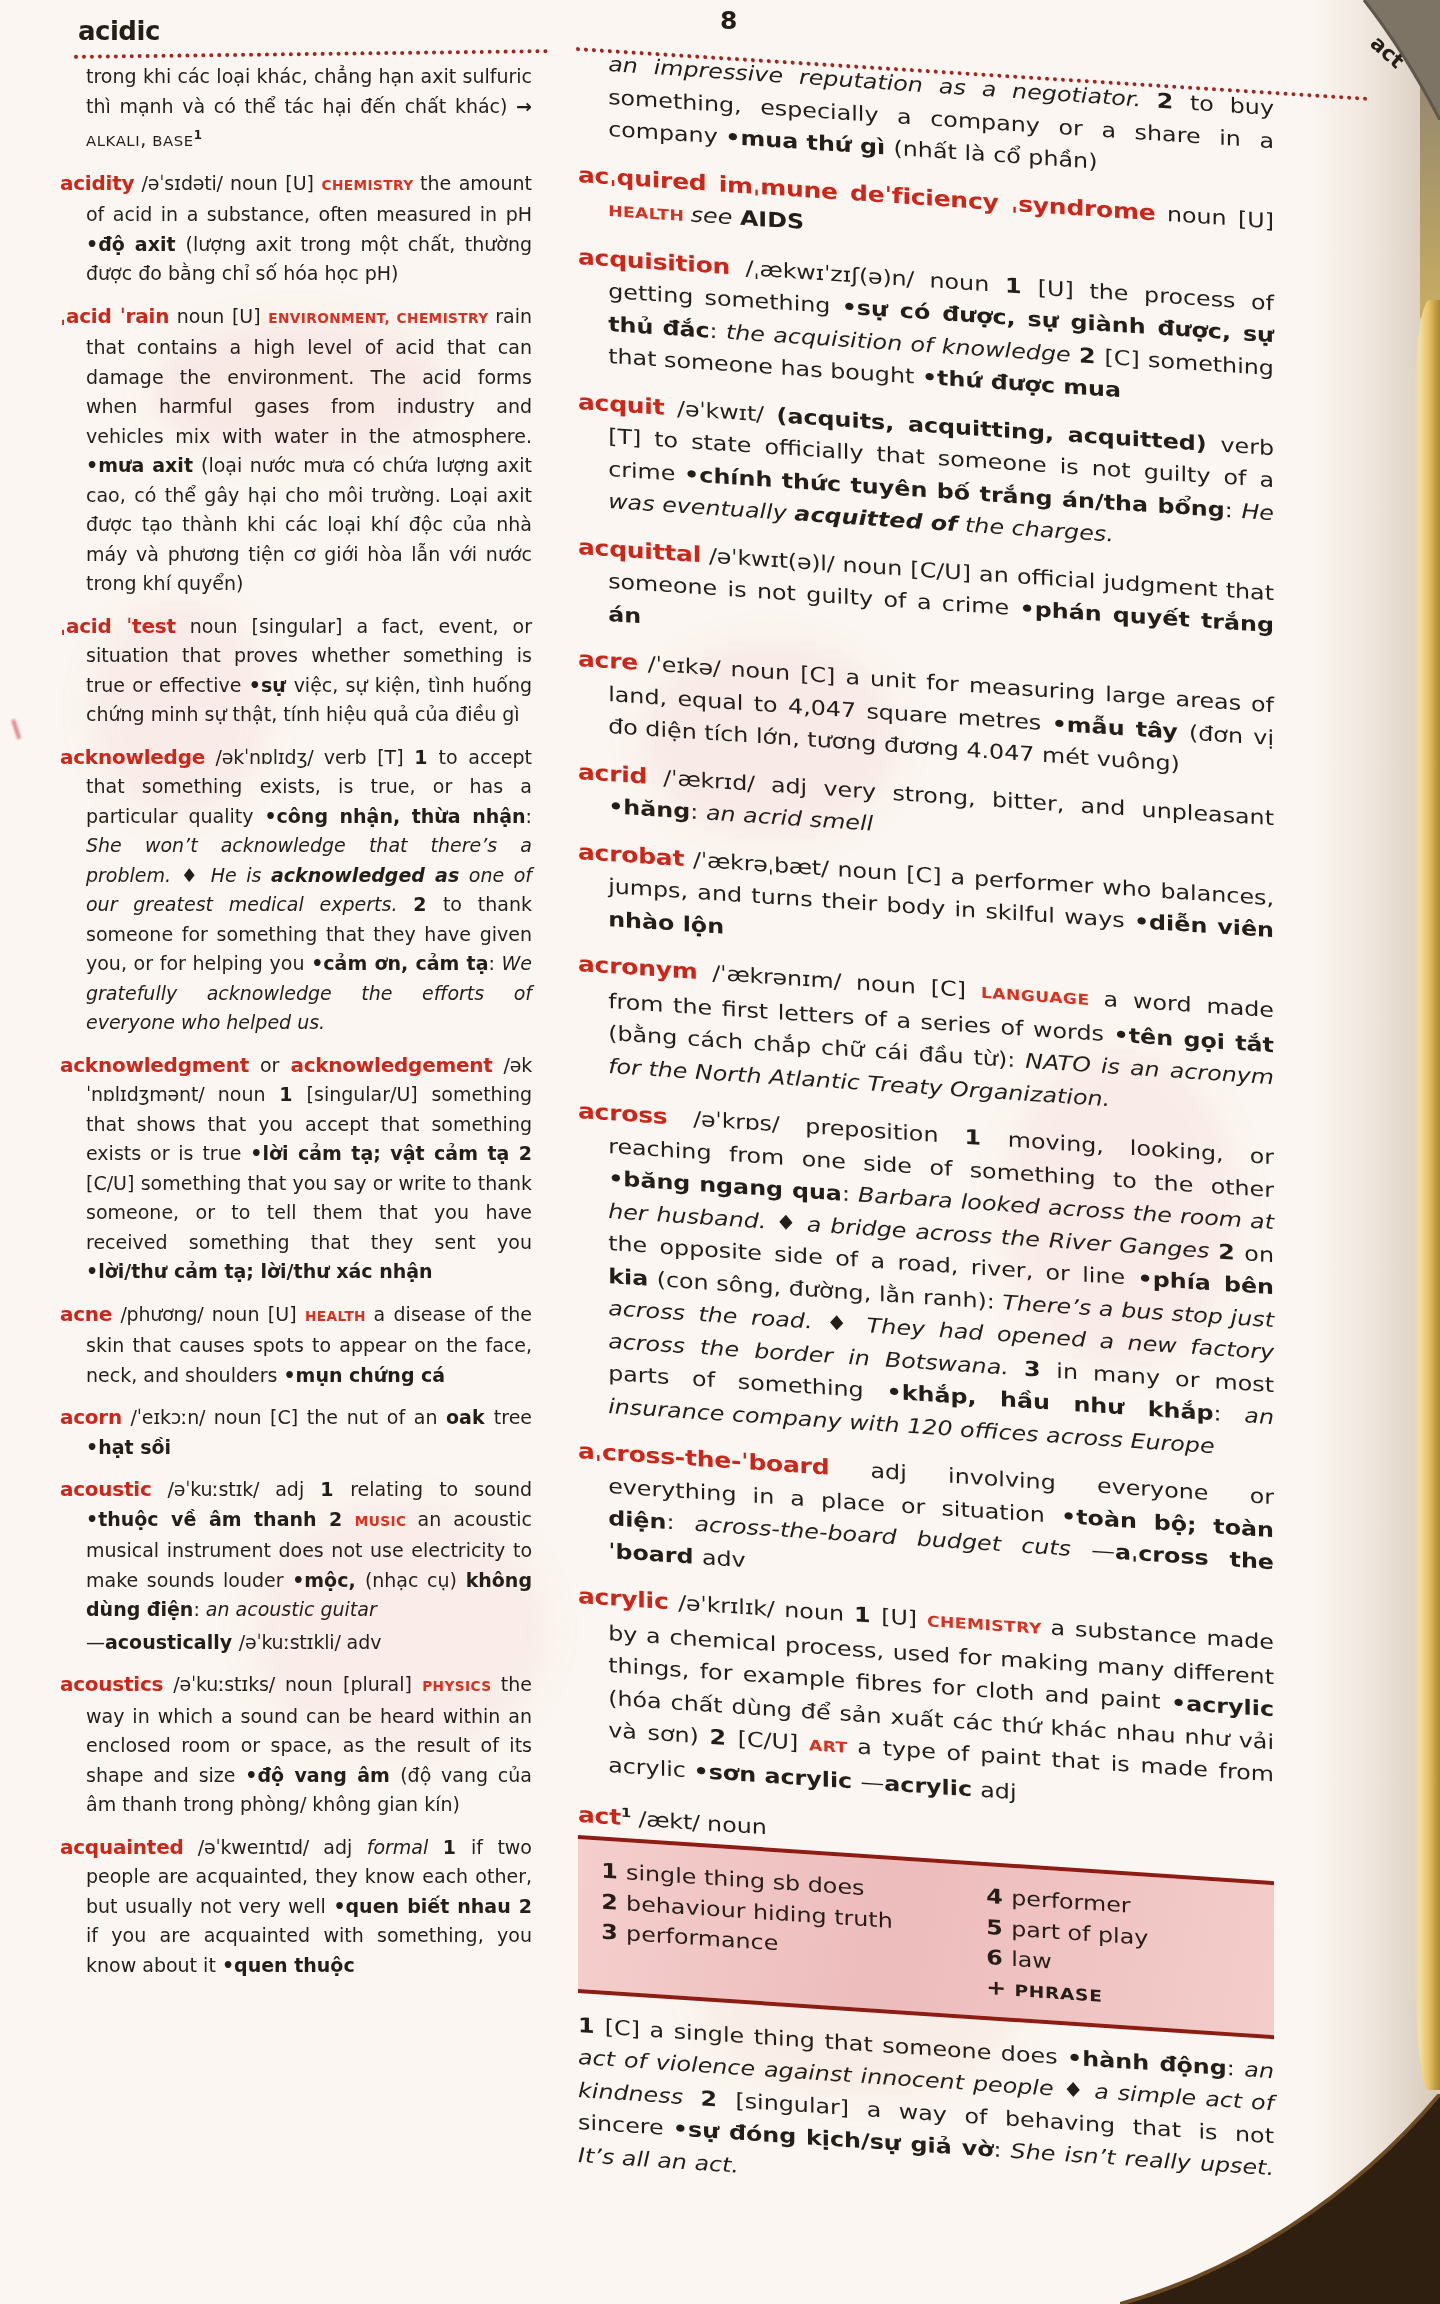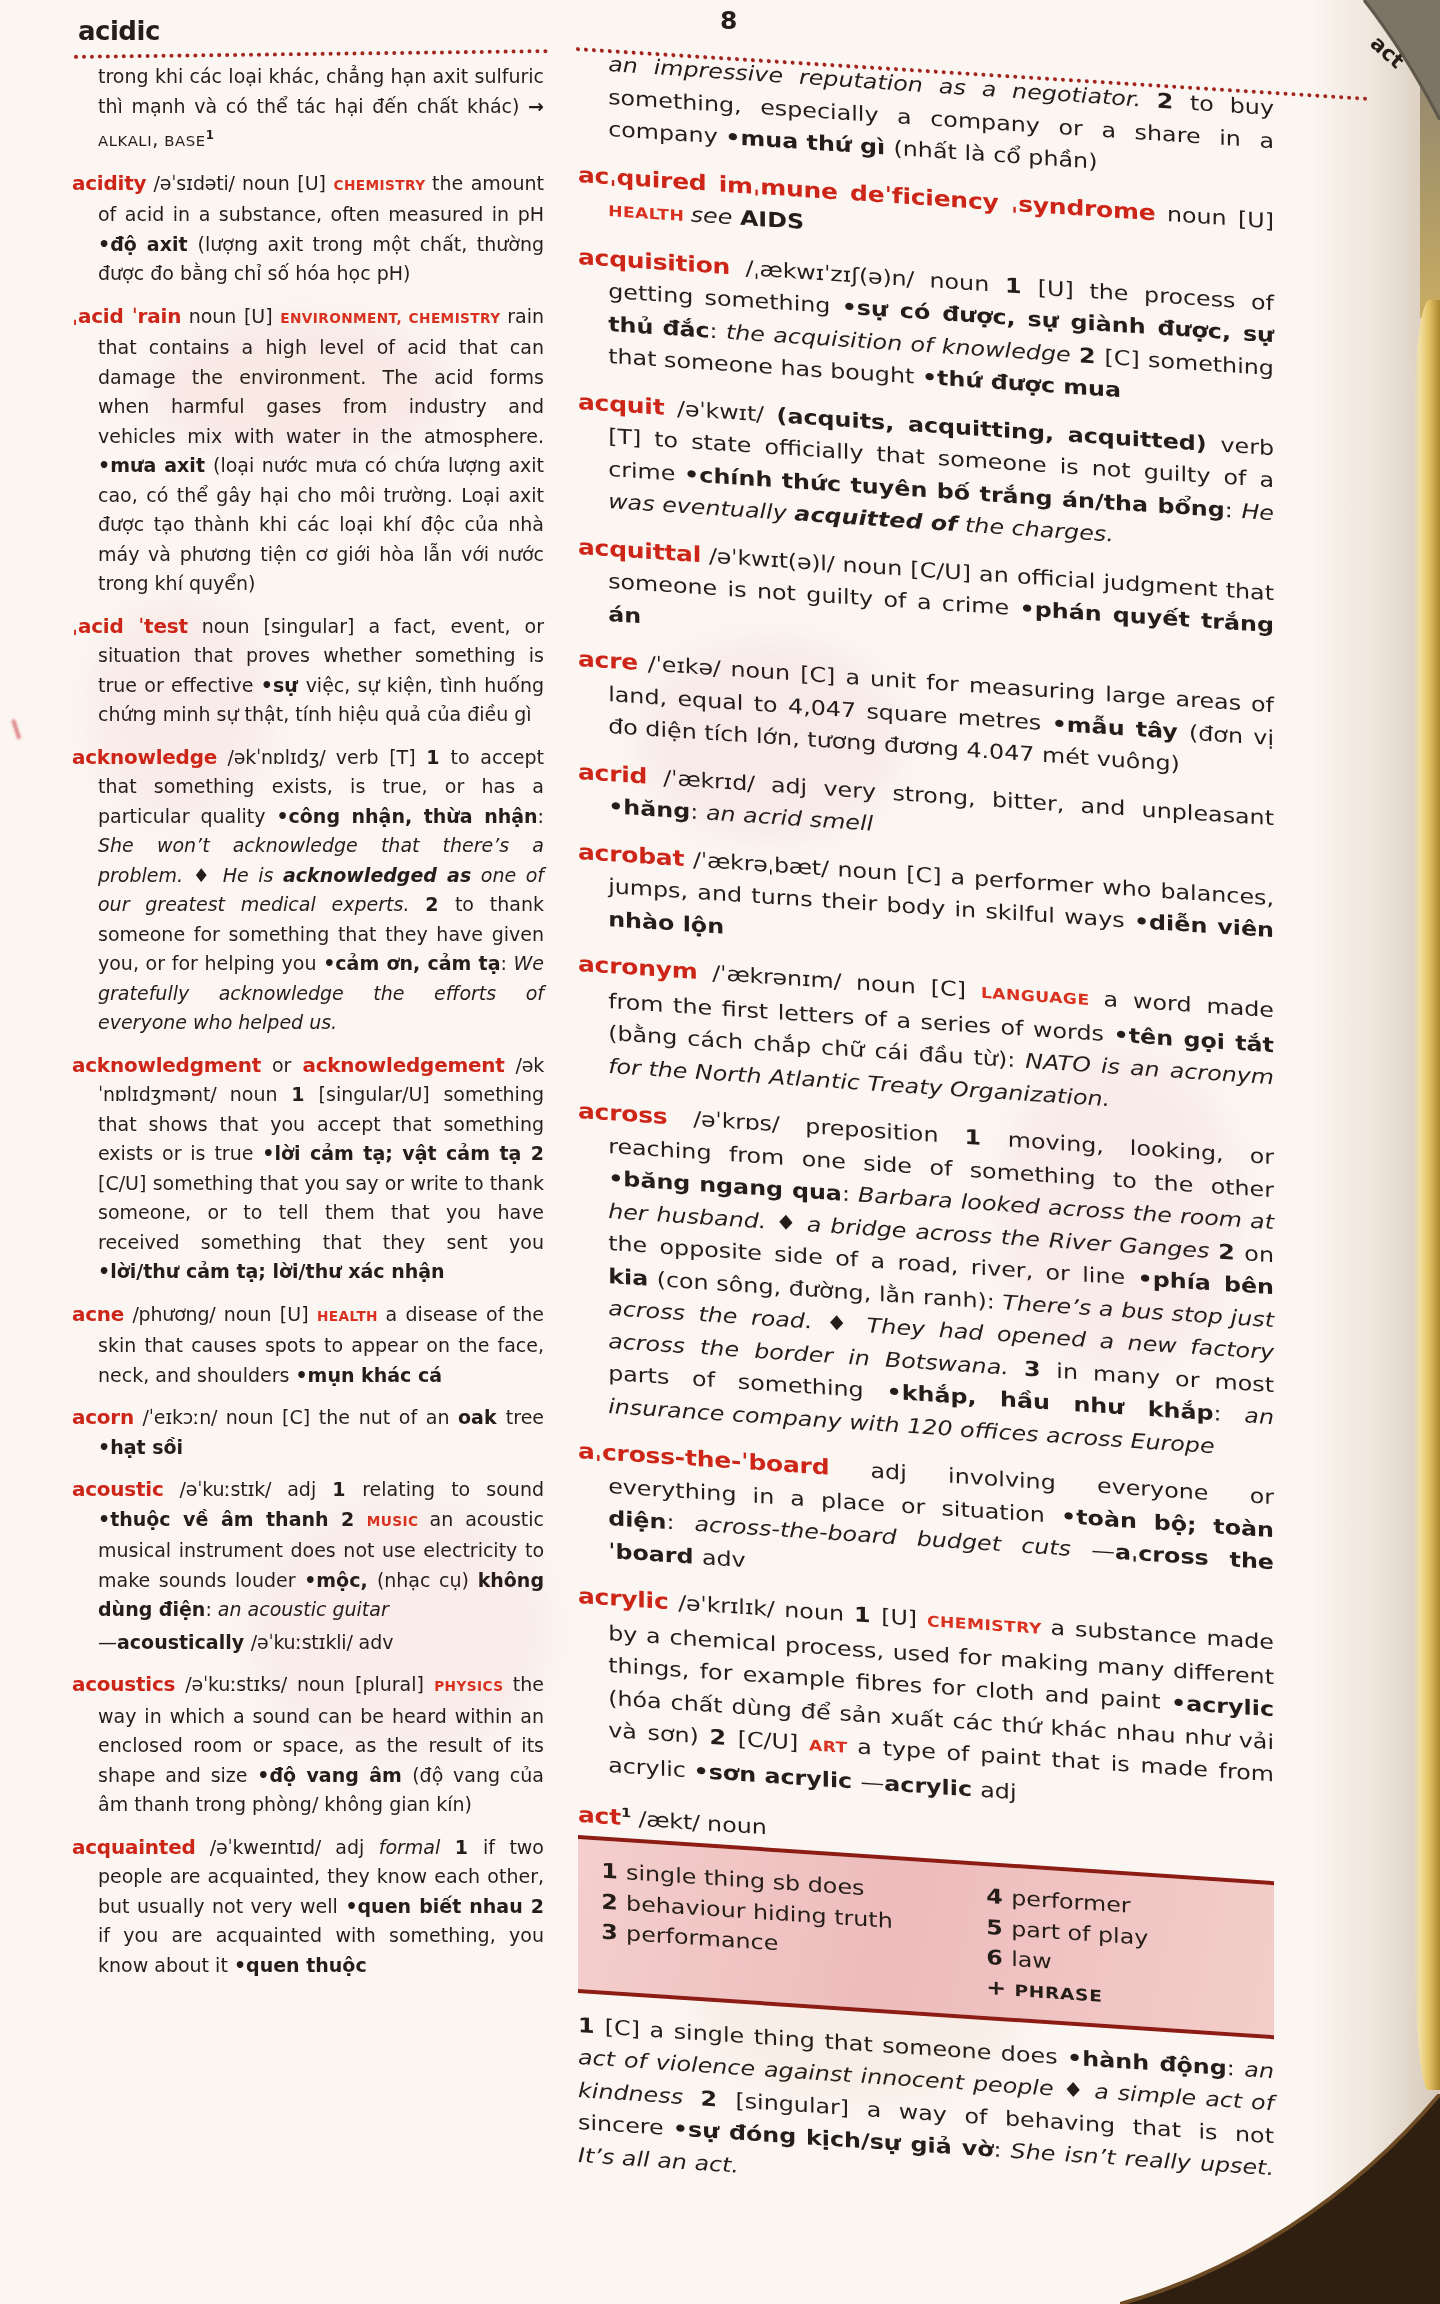--- a/index.html
+++ b/index.html
@@ -21,7 +21,7 @@
   .rule-right{position:absolute;left:576px;top:47px;width:792px;border-top:4px dotted var(--rule);transform:skewY(3.6deg);transform-origin:0 0;}
   
   .col{position:absolute;}
-  .col-left{left:72px;top:62px;width:472px;font-size:19px;line-height:29.5px;}
+  .col-left{left:60px;top:62px;width:472px;font-size:19px;line-height:29.5px;}
   .col-right{left:578px;top:46px;width:600px;font-size:20.5px;line-height:32.5px;
              transform:skewY(3.8deg) scaleX(1.16);transform-origin:0 0;}
   .para{margin:0 0 13px;text-align:justify;}

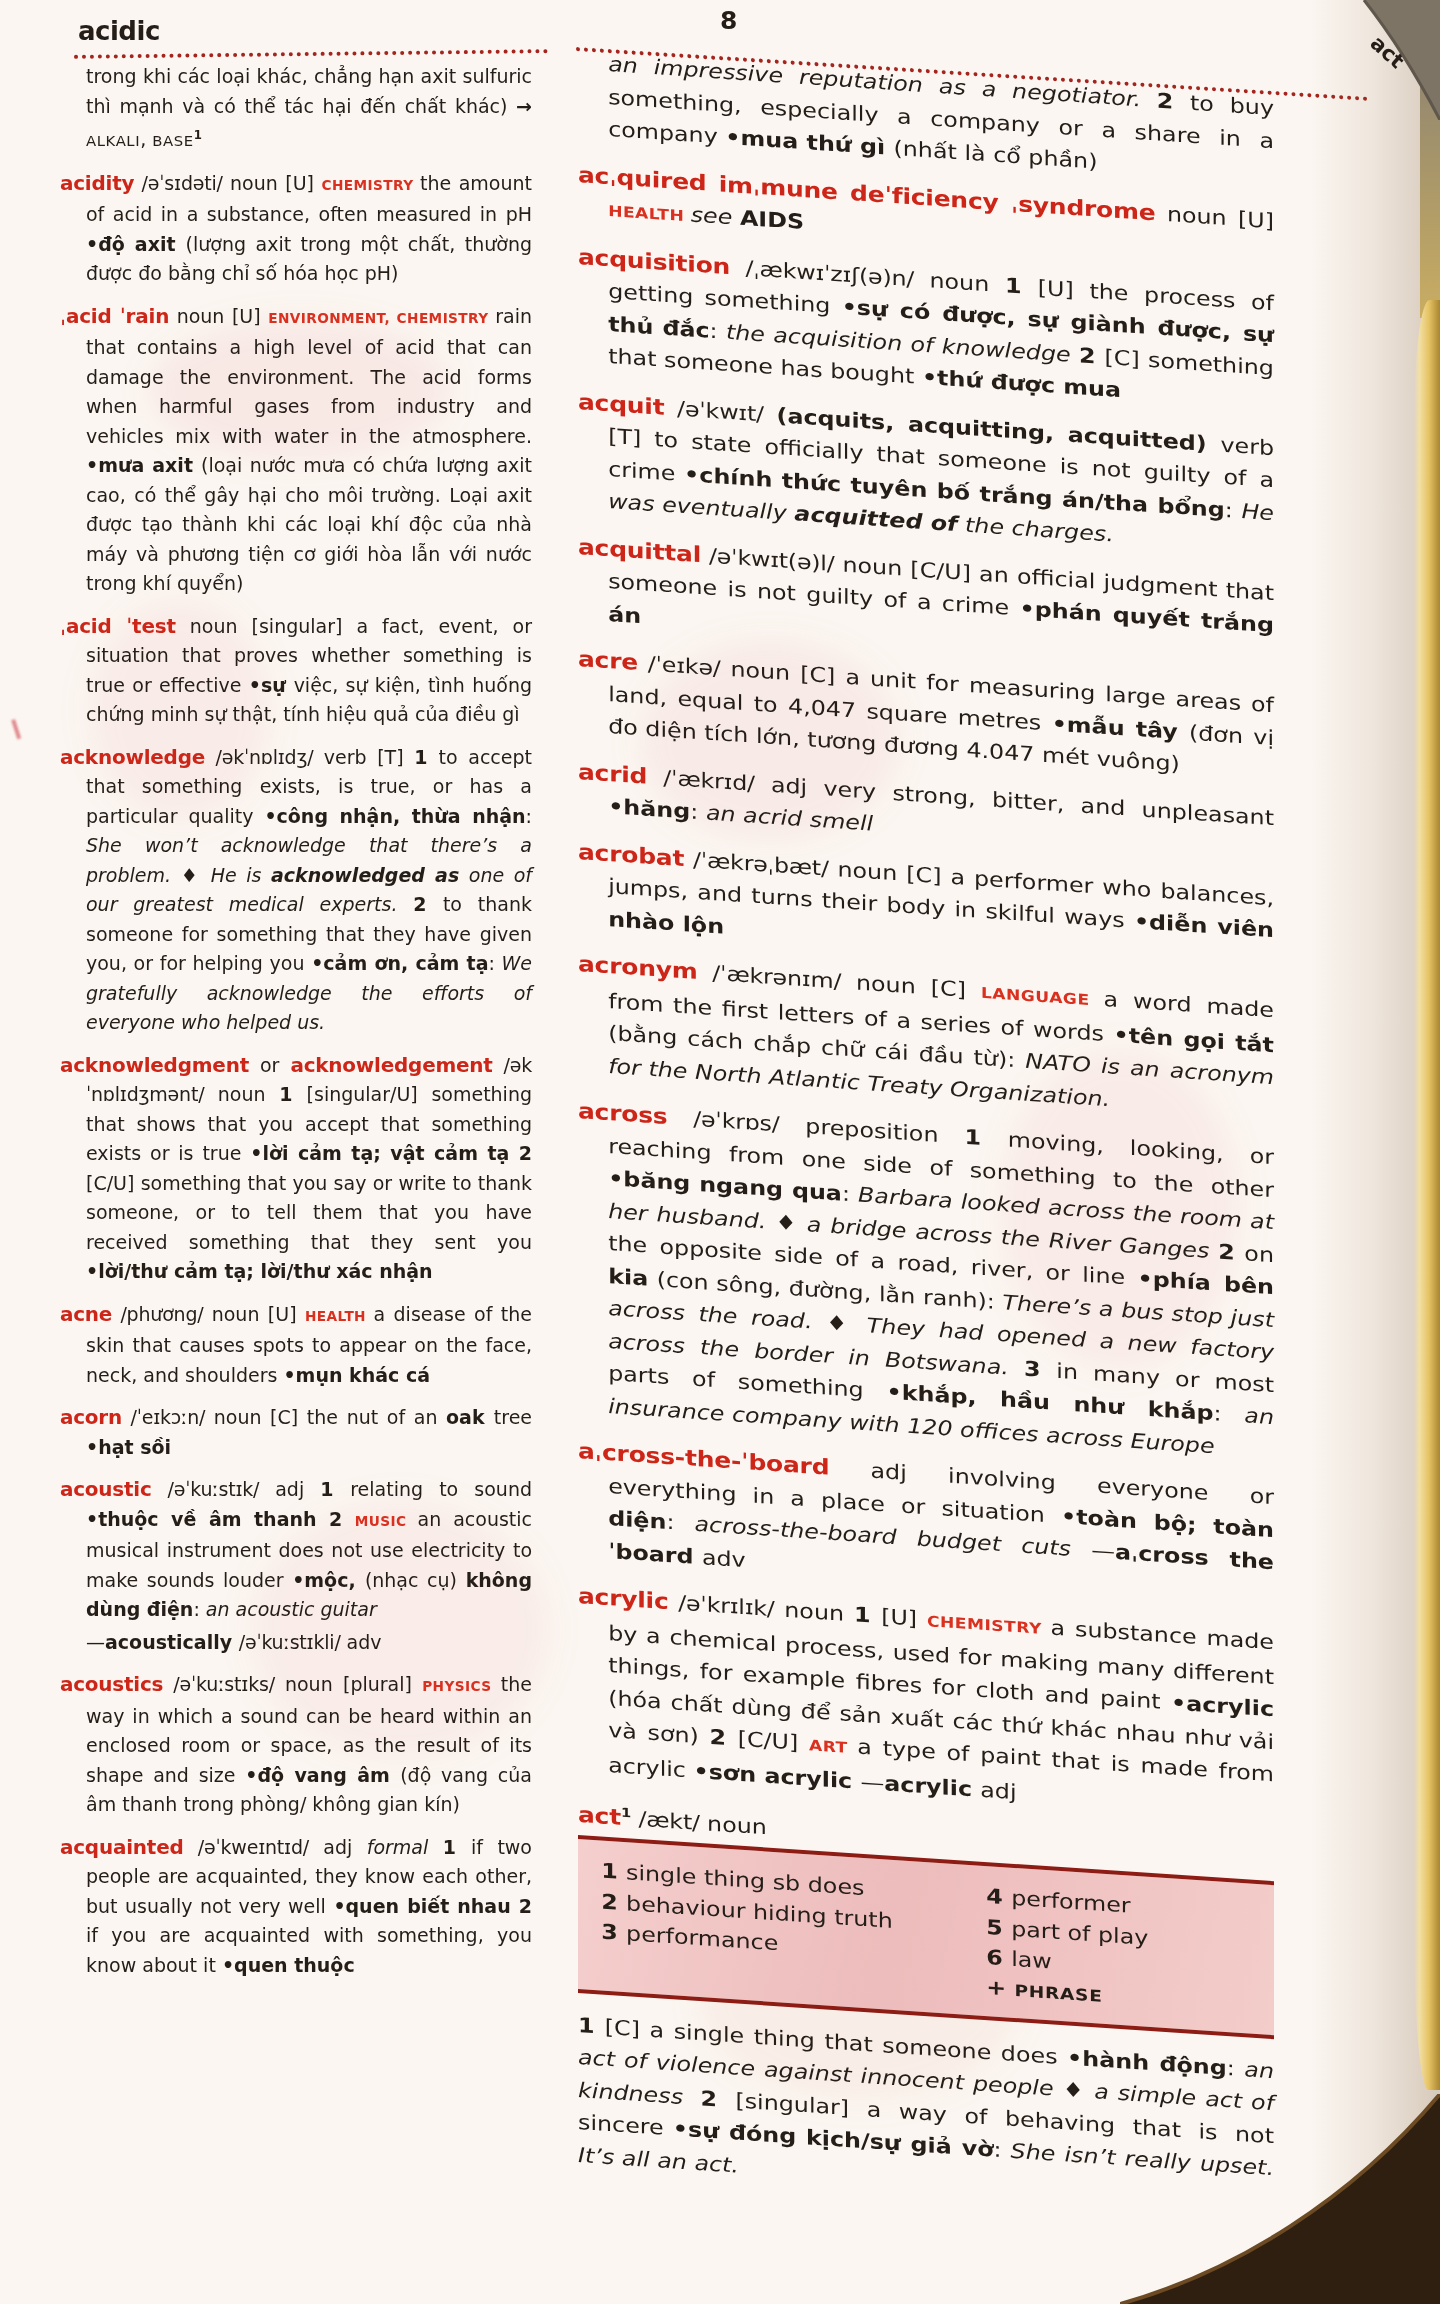--- a/index.html
+++ b/index.html
@@ -98,7 +98,7 @@
     <p class="para entry"><span class="r-hw">ˌacid ˈtest</span><span class="r-pos">  noun [singular] </span><span class="r-plain">a fact, event, or situation that proves whether something is true or effective </span><span class="r-viet">•sự </span><span class="r-plain">việc, sự kiện, tình huống chứng minh sự thật, tính hiệu quả của điều gì</span></p>
     <p class="para entry"><span class="r-hw">acknowledge</span><span class="r-pron">  /əkˈnɒlɪdʒ/ </span><span class="r-pos">verb [T] </span><span class="r-num">1 </span><span class="r-plain">to accept that something exists, is true, or has a particular quality </span><span class="r-viet">•công nhận, thừa nhận</span><span class="r-plain">: </span><span class="r-ex">She won’t acknowledge that there’s a problem. </span><span class="r-dia">♦ </span><span class="r-ex">He is </span><span class="r-exb">acknowledged as</span><span class="r-ex"> one of our greatest medical experts.  </span><span class="r-num">2 </span><span class="r-plain">to thank someone for something that they have given you, or for helping you </span><span class="r-viet">•cảm ơn, cảm tạ</span><span class="r-plain">: </span><span class="r-ex">We gratefully acknowledge the efforts of everyone who helped us.</span></p>
     <p class="para entry"><span class="r-hw">acknowledgment</span><span class="r-plain"> or </span><span class="r-hw">acknowledgement</span><span class="r-pron"> /əkˈnɒlɪdʒmənt/ </span><span class="r-pos">noun  </span><span class="r-num">1 </span><span class="r-pos">[singular/U] </span><span class="r-plain">something that shows that you accept that something exists or is true </span><span class="r-viet">•lời cảm tạ; vật cảm tạ </span><span class="r-num">2 </span><span class="r-pos">[C/U] </span><span class="r-plain">something that you say or write to thank someone, or to tell them that you have received something that they sent you </span><span class="r-viet">•lời/thư cảm tạ; lời/thư xác nhận</span></p>
-    <p class="para entry"><span class="r-hw">acne</span><span class="r-pron">  /phương/ </span><span class="r-pos">noun [U] </span><span class="r-field">HEALTH </span><span class="r-plain">a disease of the skin that causes spots to appear on the face, neck, and shoulders </span><span class="r-viet">•mụn khác cá</span></p>
+    <p class="para entry"><span class="r-hw">acne</span><span class="r-pron">  /phương/ </span><span class="r-pos">noun [U] </span><span class="r-field">HEALTH </span><span class="r-plain">a disease of the skin that causes spots to appear on the face, neck, and shoulders </span><span class="r-viet">•mụn chứng cá</span></p>
     <p class="para entry"><span class="r-hw">acorn</span><span class="r-pron">  /ˈeɪkɔːn/ </span><span class="r-pos">noun [C] </span><span class="r-plain">the nut of an </span><span class="r-b">oak </span><span class="r-plain">tree </span><span class="r-viet">•hạt sồi</span></p>
     <p class="para entry tight"><span class="r-hw">acoustic</span><span class="r-pron">  /əˈkuːstɪk/ </span><span class="r-pos">adj  </span><span class="r-num">1 </span><span class="r-plain">relating to sound </span><span class="r-viet">•thuộc về âm thanh </span><span class="r-num">2 </span><span class="r-field">MUSIC </span><span class="r-plain">an acoustic musical instrument does not use electricity to make sounds louder </span><span class="r-viet">•mộc, </span><span class="r-plain">(nhạc cụ) </span><span class="r-viet">không dùng điện</span><span class="r-plain">: </span><span class="r-ex">an acoustic guitar</span></p>
     <p class="para cont"><span class="r-plain">—</span><span class="r-b">acoustically </span><span class="r-pron">/əˈkuːstɪkli/ </span><span class="r-pos">adv</span></p>

